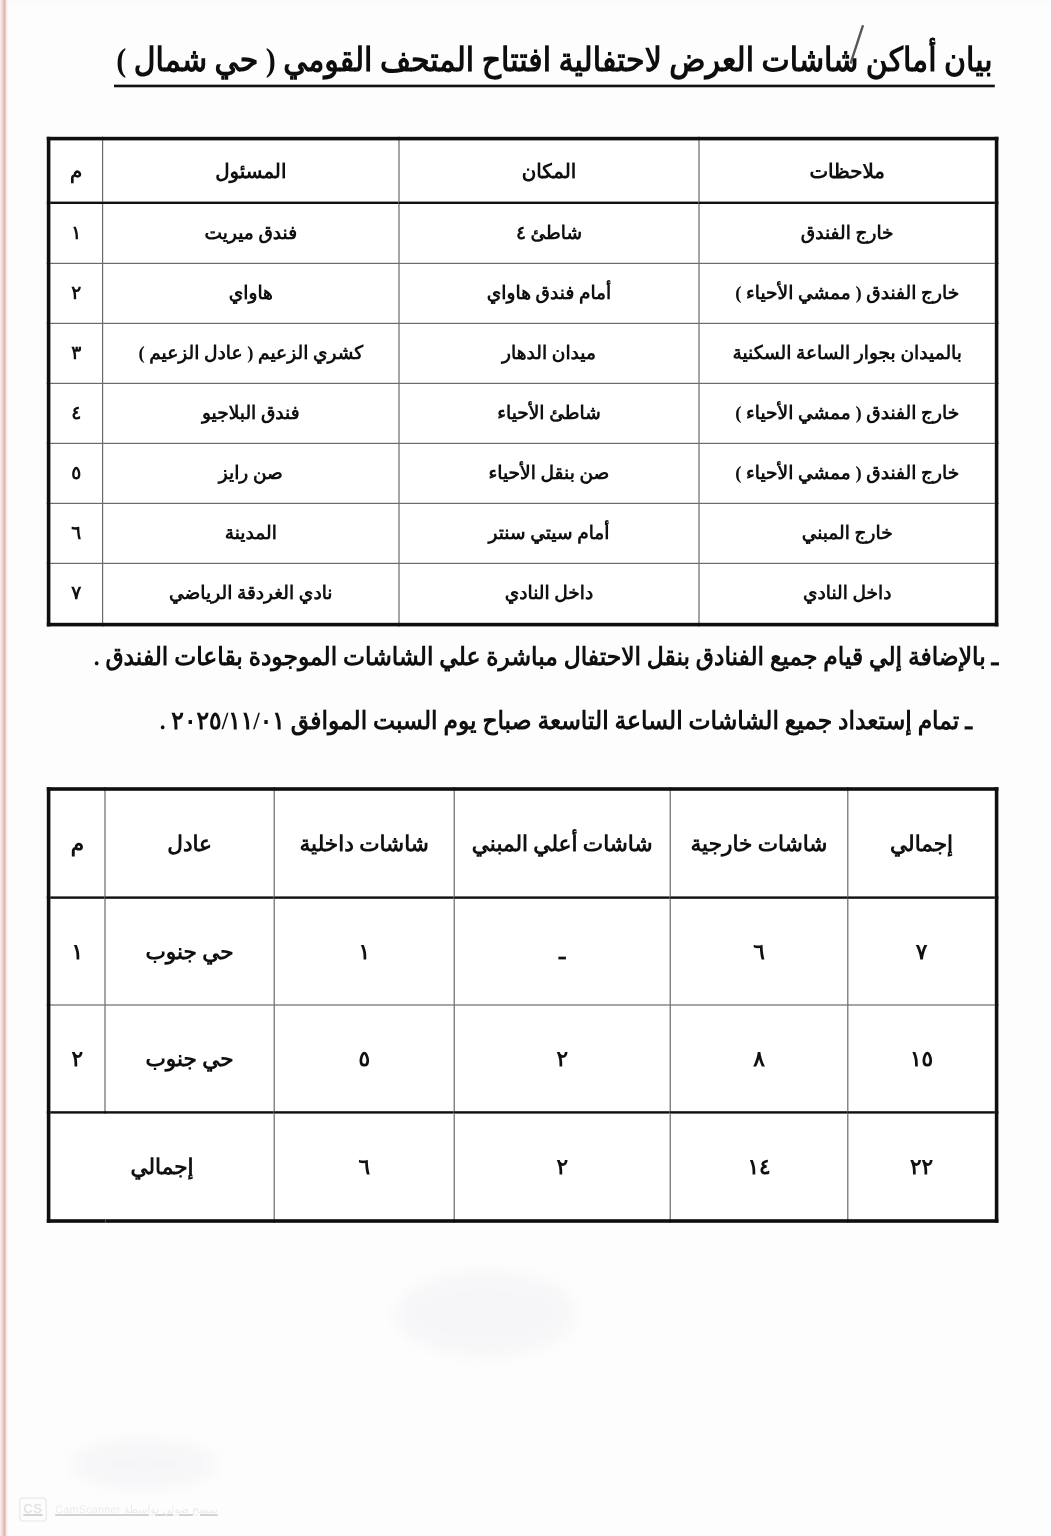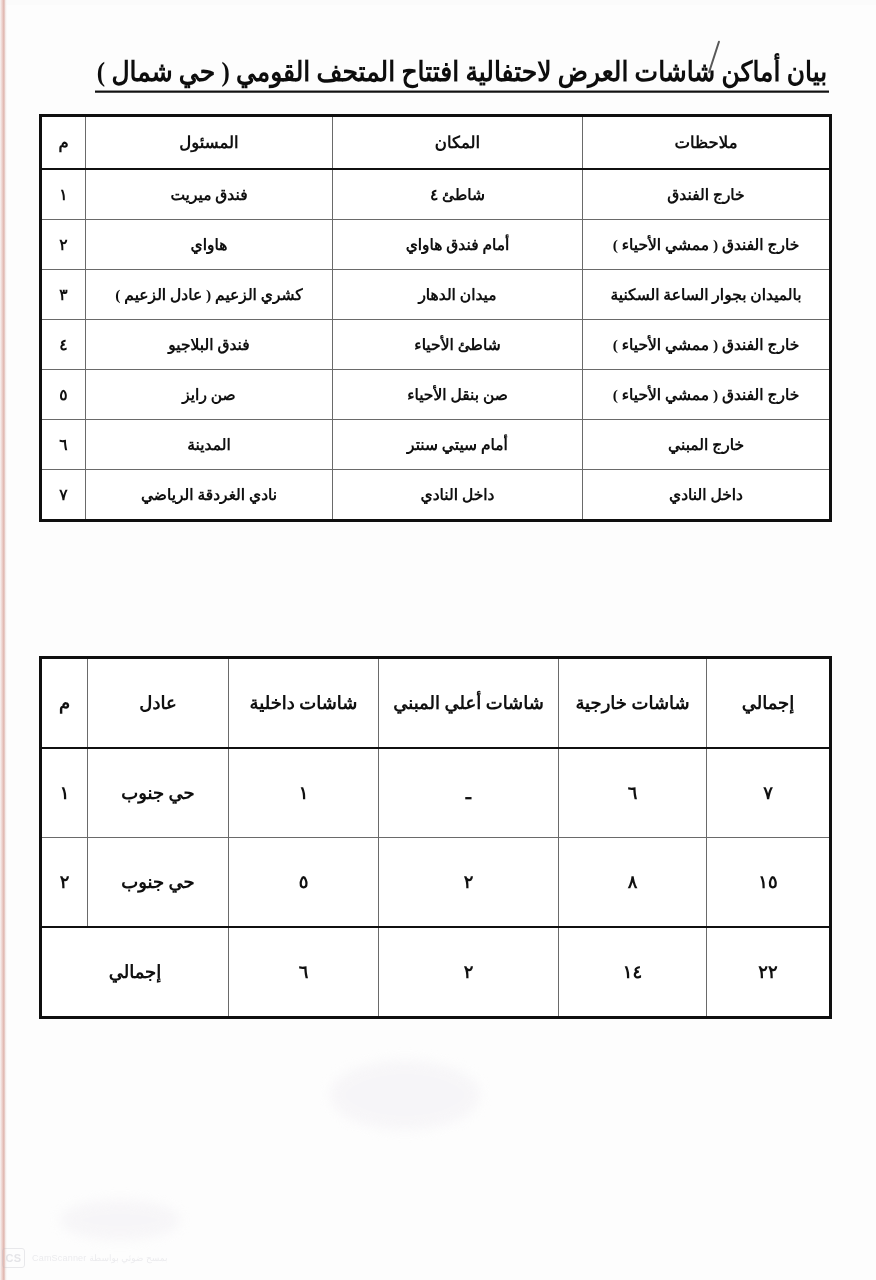--- a/index.html
+++ b/index.html
@@ -47,7 +47,6 @@
     right: 44px;
     width: 740px;
     text-align: center;
-    margin-top: 20px;
   }
   .doc-title {
     display: inline-block;

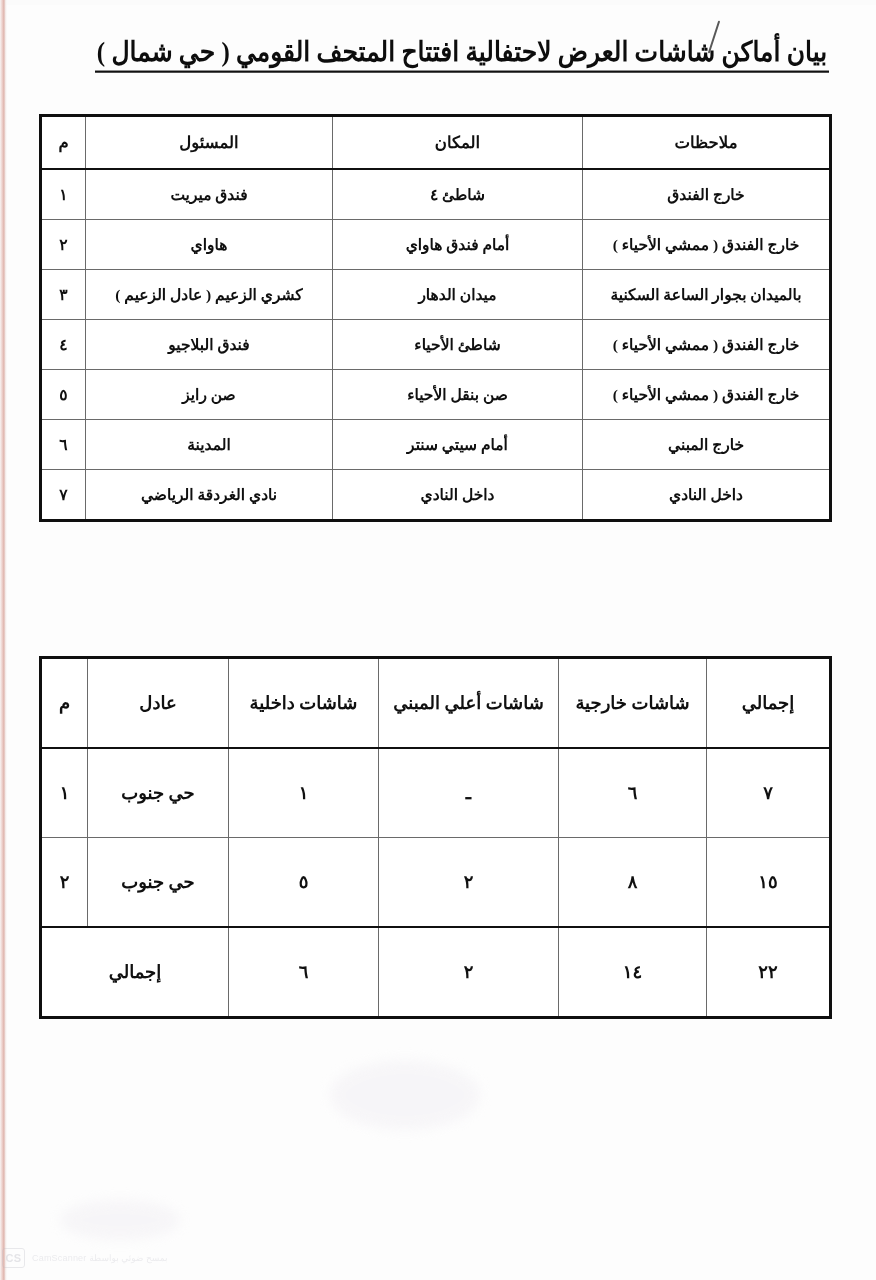--- a/index.html
+++ b/index.html
@@ -275,6 +275,10 @@
     </tbody>
   </table>
 
+  <div class="notes">
+    <div class="note-line">ـ بالإضافة إلي قيام جميع الفنادق بنقل الاحتفال مباشرة علي الشاشات الموجودة بقاعات الفندق .</div>
+    <div class="note-line indent">ـ تمام إستعداد جميع الشاشات الساعة التاسعة صباح يوم السبت الموافق ٢٠٢٥/١١/٠١ .</div>
+  </div>
 
   <table class="doc-table" id="table-screens-summary">
     <colgroup>

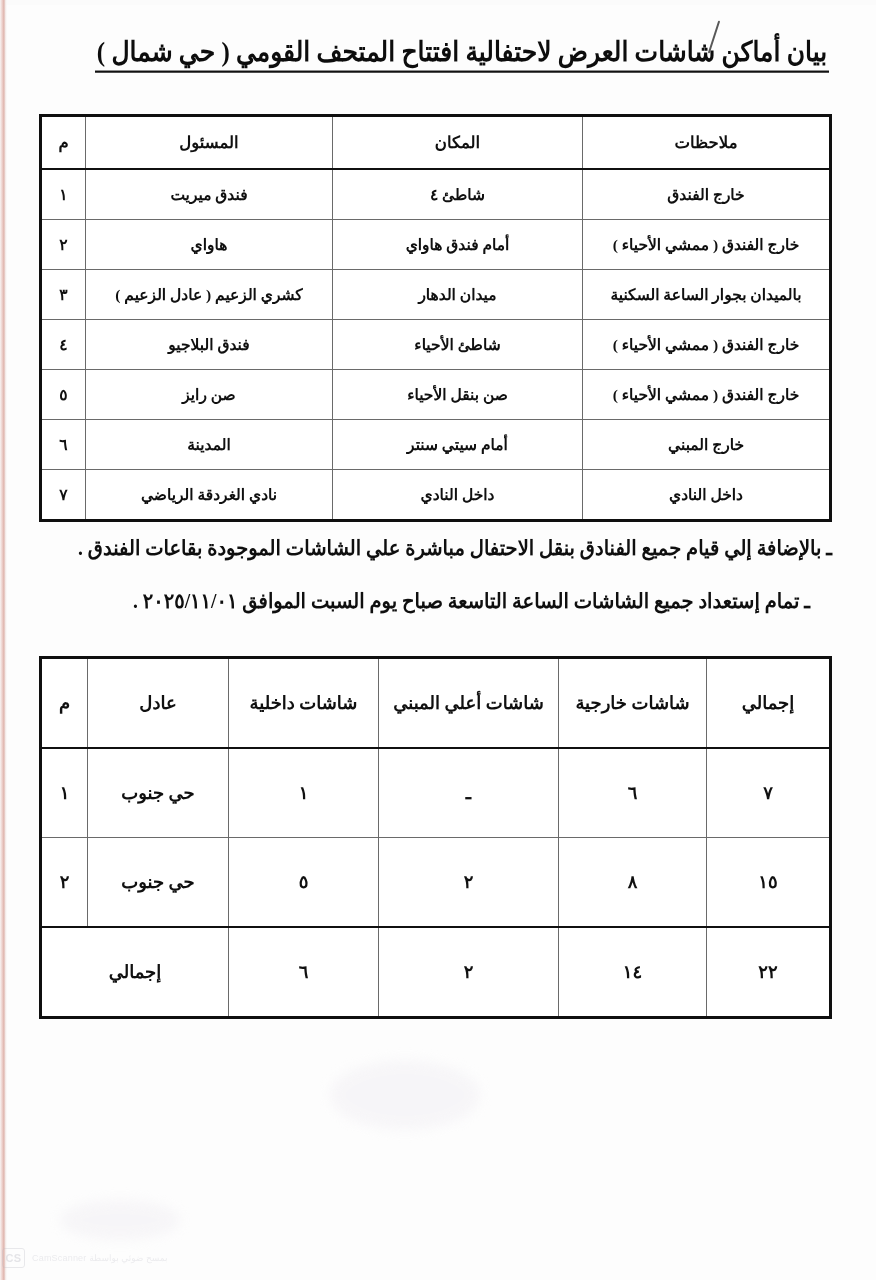--- a/index.html
+++ b/index.html
@@ -162,13 +162,14 @@
   
   .watermark {
     position: absolute;
-    left: 2px;
+    left: 16px;
     bottom: 12px;
     display: flex;
     align-items: center;
     gap: 7px;
     opacity: .30;
     direction: ltr;
+    text-decoration: underline;
   }
   .cs-badge {
     width: 21px;

